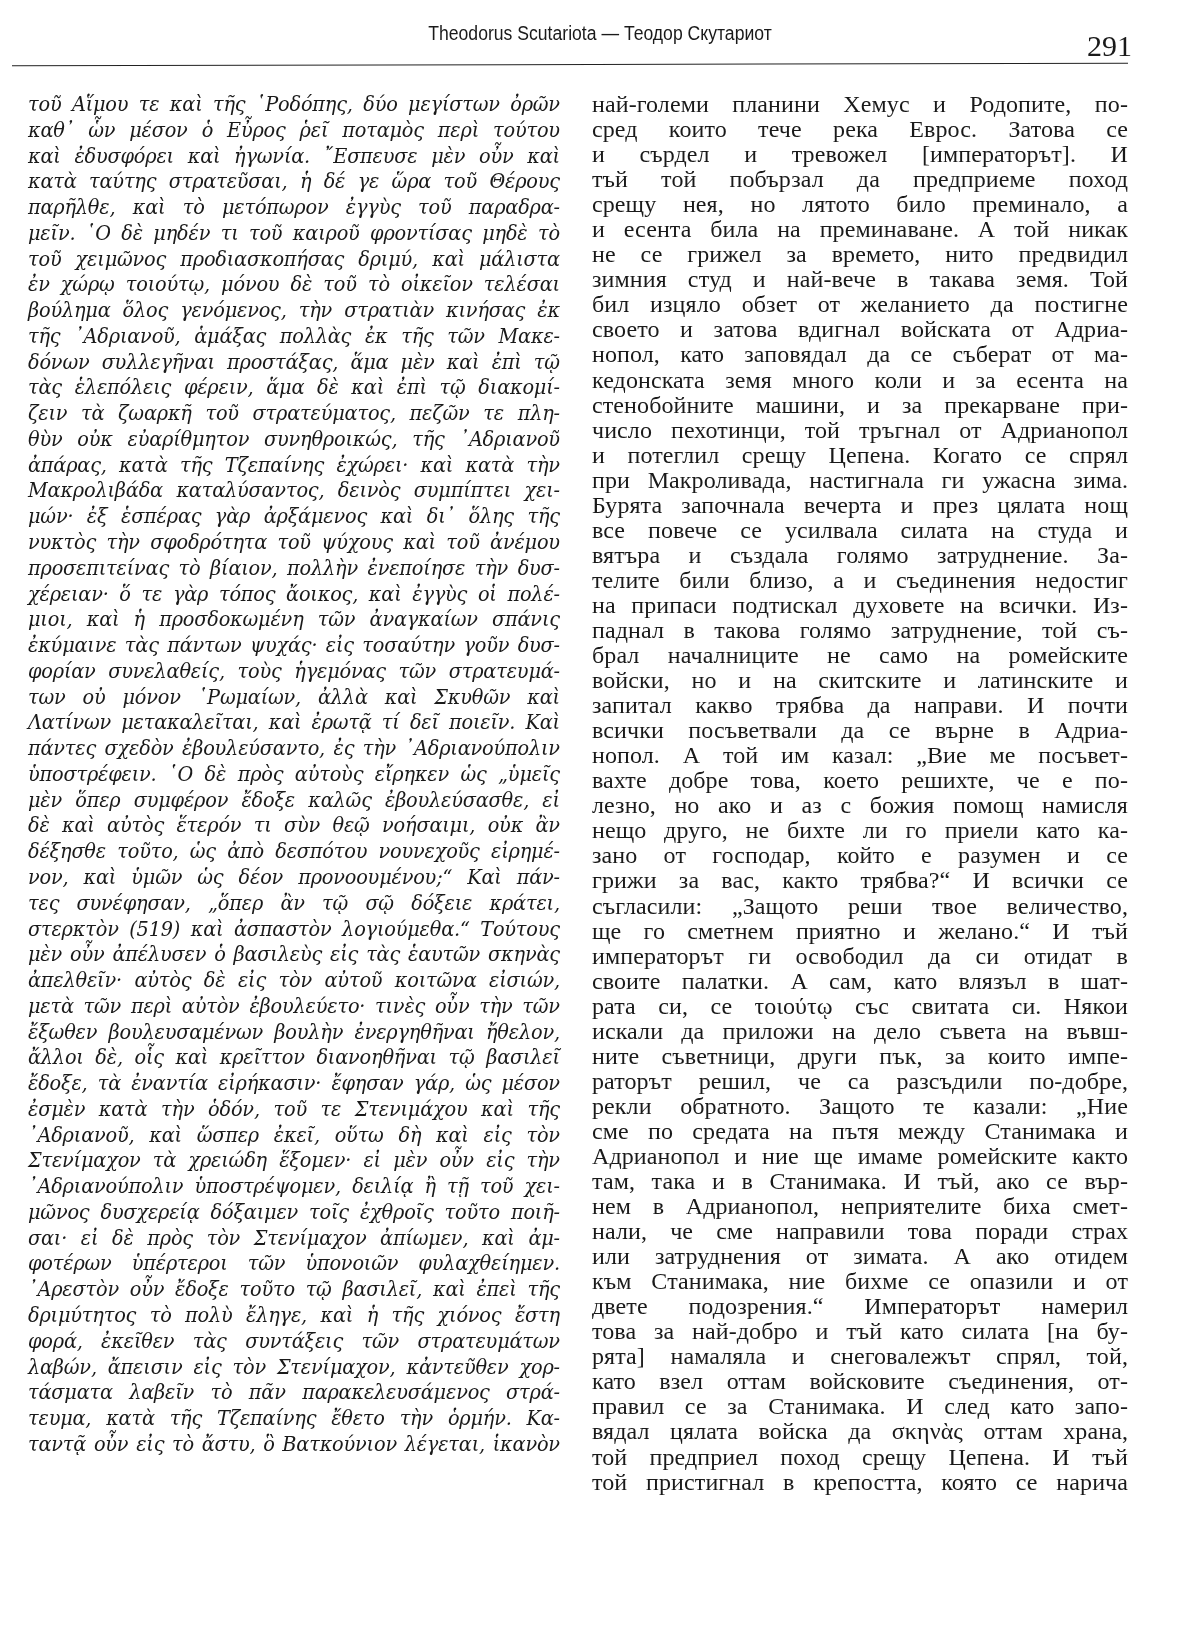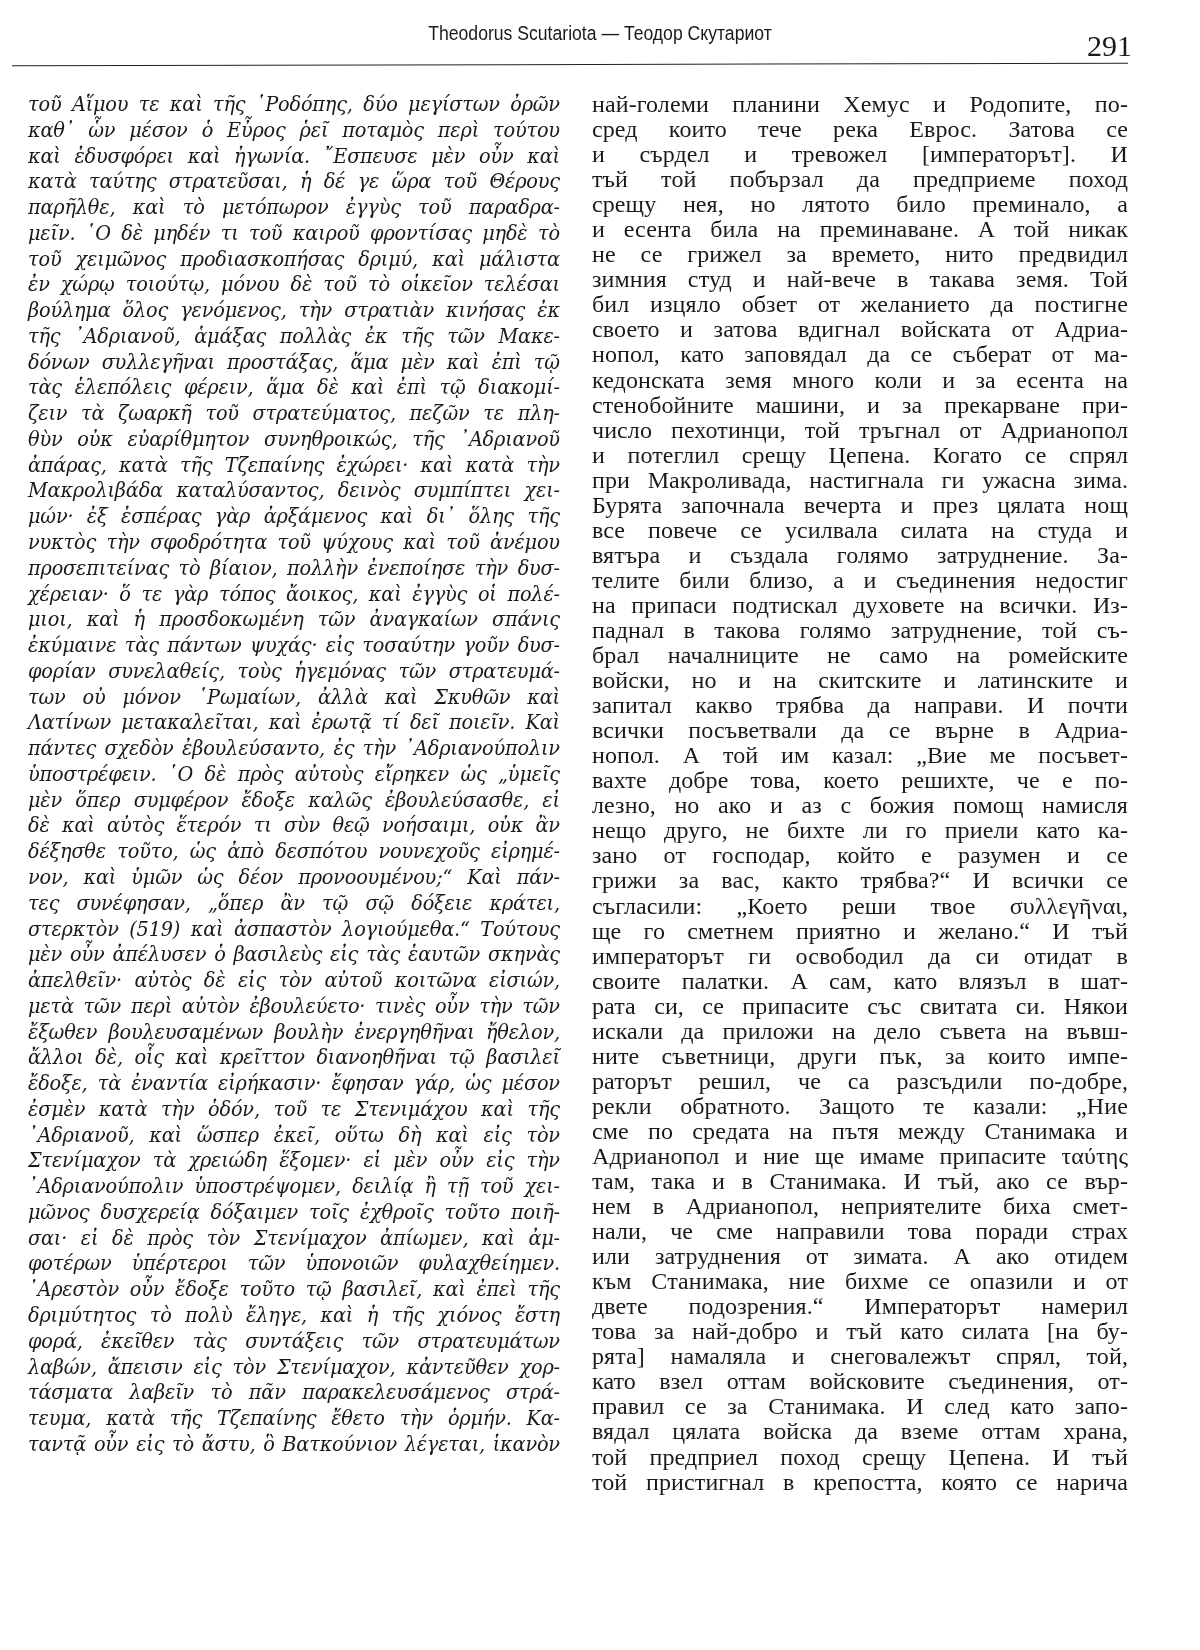--- a/index.html
+++ b/index.html
@@ -114,7 +114,7 @@
     <span class="line" style="height: 25.0517px; line-height: 25.0517px;">нещо друго, не бихте ли го приели като ка-</span>
     <span class="line" style="height: 25.0517px; line-height: 25.0517px;">зано от господар, който е разумен и се</span>
     <span class="line" style="height: 25.0517px; line-height: 25.0517px;">грижи за вас, както трябва?“ И всички се</span>
-    <span class="line" style="height: 25.0517px; line-height: 25.0517px;">съгласили: „Което реши твое συλλεγῆναι,</span>
+    <span class="line" style="height: 25.0517px; line-height: 25.0517px;">съгласили: „Защото реши твое величество,</span>
     <span class="line" style="height: 25.0517px; line-height: 25.0517px;">ще го сметнем приятно и желано.“ И тъй</span>
     <span class="line" style="height: 25.0517px; line-height: 25.0517px;">императорът ги освободил да си отидат в</span>
     <span class="line" style="height: 25.0517px; line-height: 25.0517px;">своите палатки. А сам, като влязъл в шат-</span>

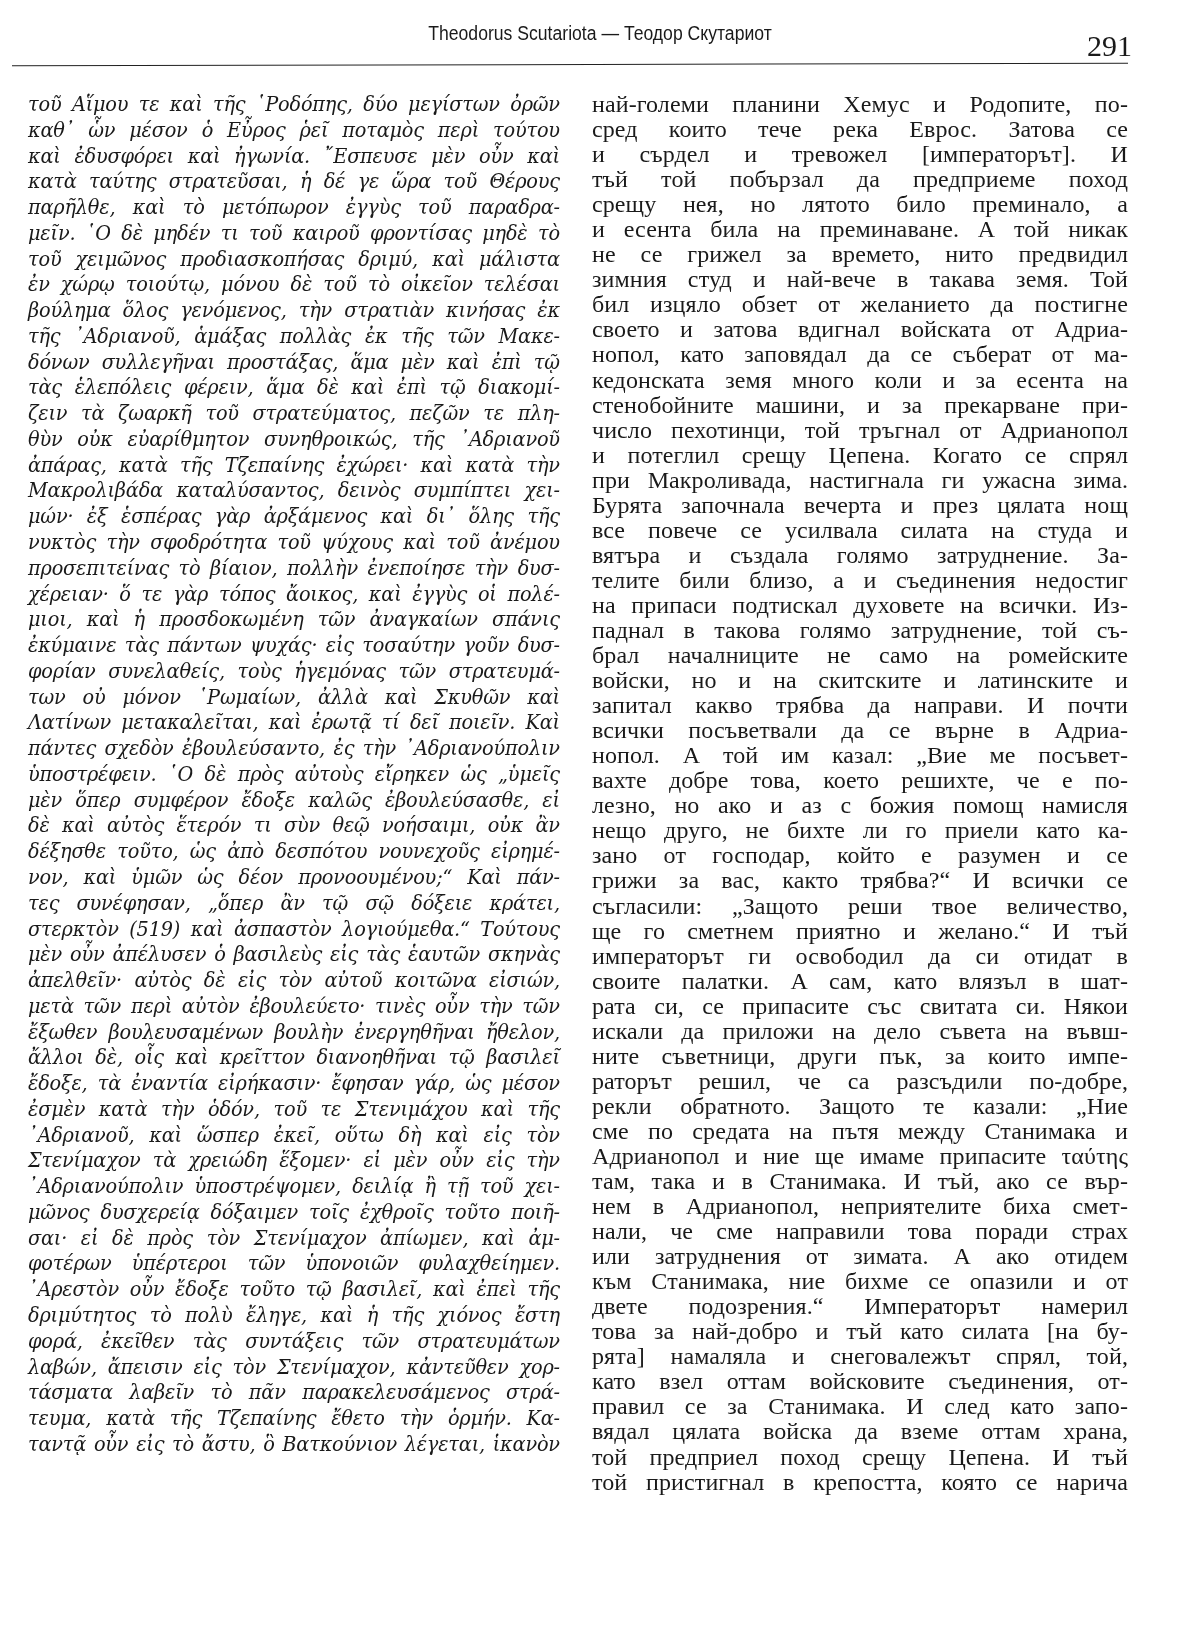--- a/index.html
+++ b/index.html
@@ -118,7 +118,7 @@
     <span class="line" style="height: 25.0517px; line-height: 25.0517px;">ще го сметнем приятно и желано.“ И тъй</span>
     <span class="line" style="height: 25.0517px; line-height: 25.0517px;">императорът ги освободил да си отидат в</span>
     <span class="line" style="height: 25.0517px; line-height: 25.0517px;">своите палатки. А сам, като влязъл в шат-</span>
-    <span class="line" style="height: 25.0517px; line-height: 25.0517px;">рата си, се припасите със свитата си. Някои</span>
+    <span class="line" style="height: 25.0517px; line-height: 25.0517px;">рата си, се τοιούτῳ със свитата си. Някои</span>
     <span class="line" style="height: 25.0517px; line-height: 25.0517px;">искали да приложи на дело съвета на въвш-</span>
     <span class="line" style="height: 25.0517px; line-height: 25.0517px;">ните съветници, други пък, за които импе-</span>
     <span class="line" style="height: 25.0517px; line-height: 25.0517px;">раторът решил, че са разсъдили по-добре,</span>

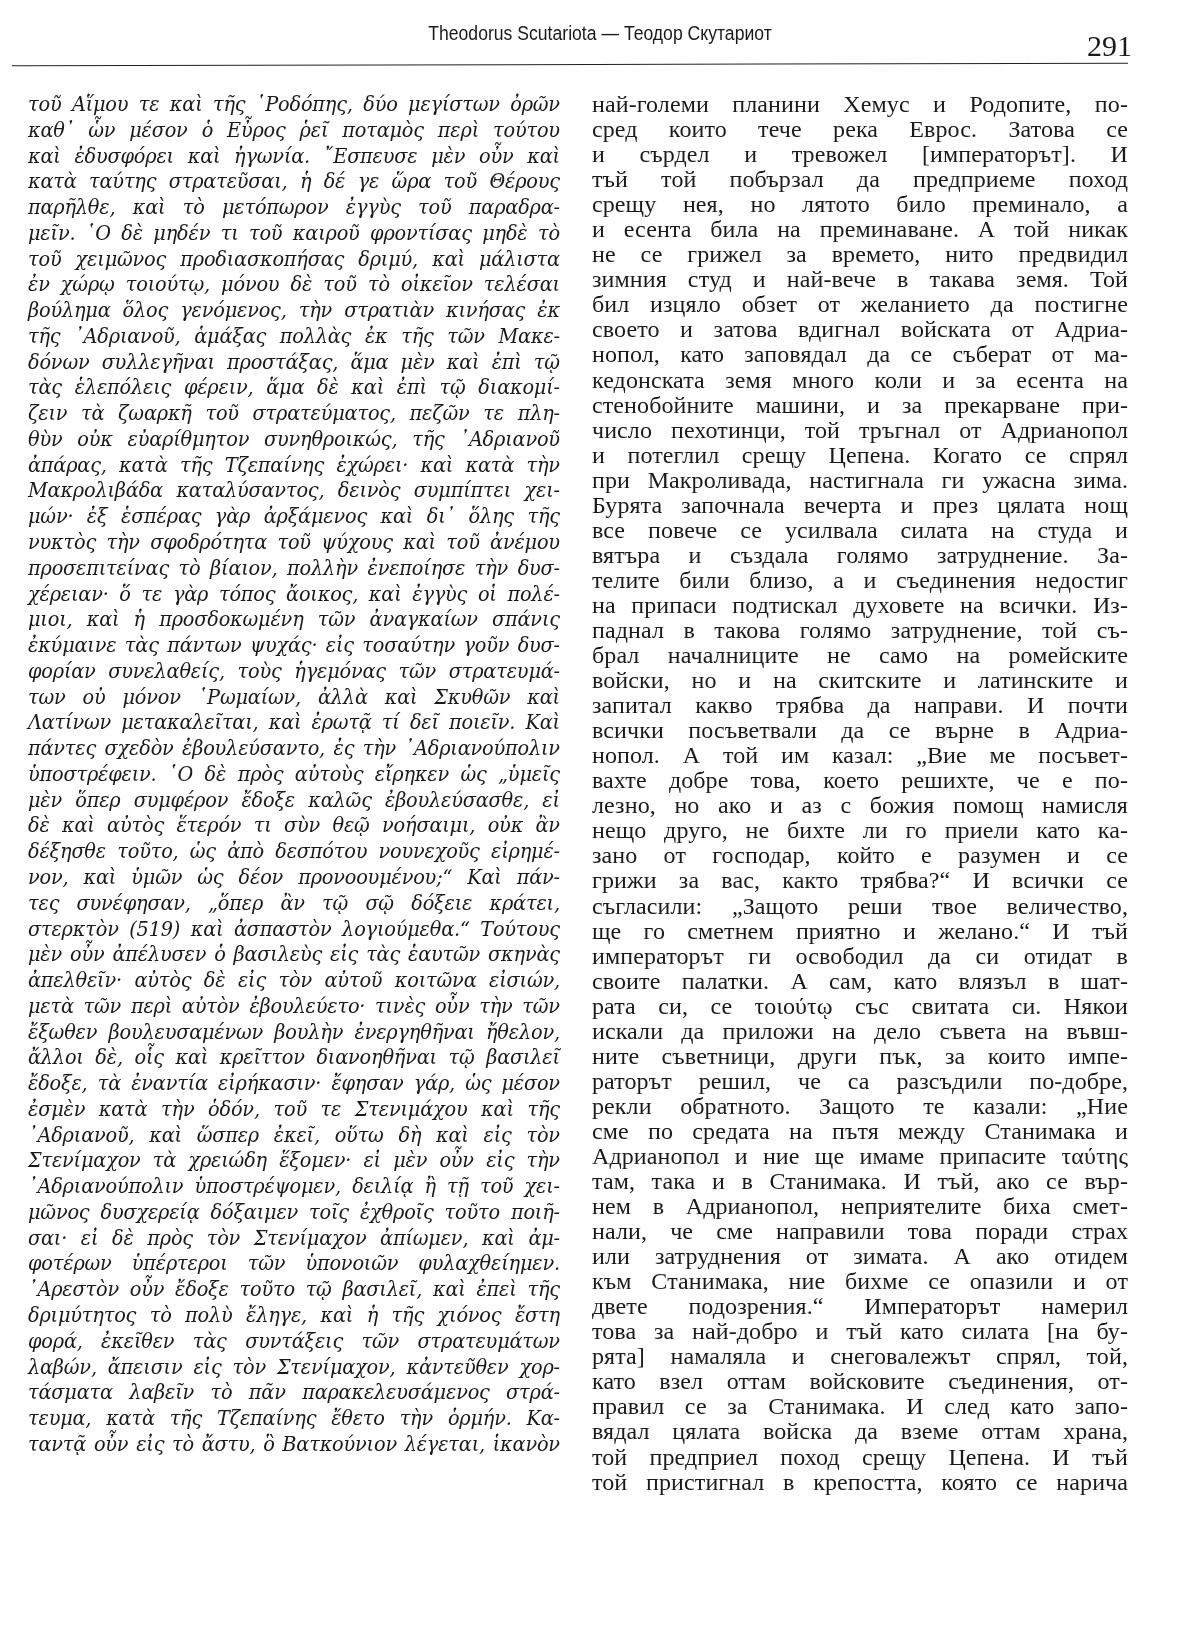--- a/index.html
+++ b/index.html
@@ -124,7 +124,7 @@
     <span class="line" style="height: 25.0517px; line-height: 25.0517px;">раторът решил, че са разсъдили по-добре,</span>
     <span class="line" style="height: 25.0517px; line-height: 25.0517px;">рекли обратното. Защото те казали: „Ние</span>
     <span class="line" style="height: 25.0517px; line-height: 25.0517px;">сме по средата на пътя между Станимака и</span>
-    <span class="line" style="height: 25.0517px; line-height: 25.0517px;">Адрианопол и ние ще имаме припасите ταύτης</span>
+    <span class="line" style="height: 25.0517px; line-height: 25.0517px;">Адрианопол и ние ще имаме ромейските както</span>
     <span class="line" style="height: 25.0517px; line-height: 25.0517px;">там, така и в Станимака. И тъй, ако се вър-</span>
     <span class="line" style="height: 25.0517px; line-height: 25.0517px;">нем в Адрианопол, неприятелите биха смет-</span>
     <span class="line" style="height: 25.0517px; line-height: 25.0517px;">нали, че сме направили това поради страх</span>

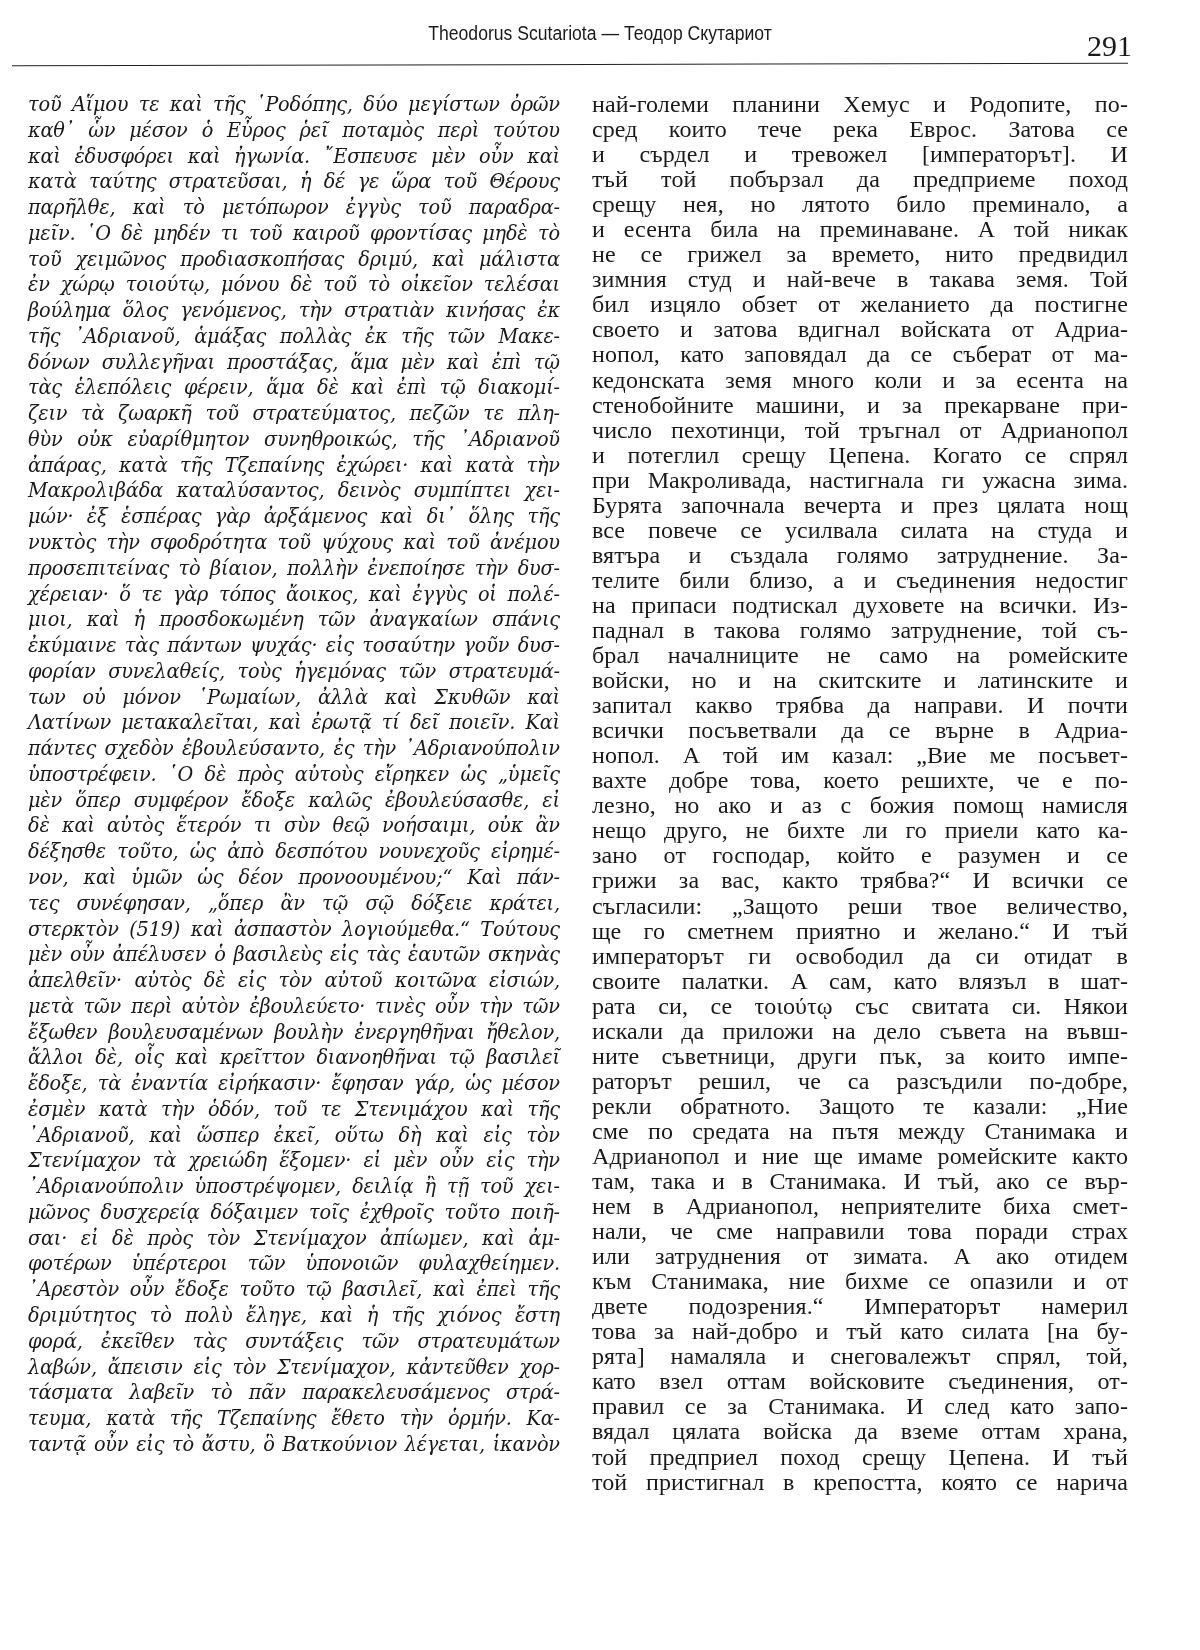--- a/index.html
+++ b/index.html
@@ -135,7 +135,7 @@
     <span class="line" style="height: 25.0517px; line-height: 25.0517px;">рята] намаляла и снеговалежът спрял, той,</span>
     <span class="line" style="height: 25.0517px; line-height: 25.0517px;">като взел оттам войсковите съединения, от-</span>
     <span class="line" style="height: 25.0517px; line-height: 25.0517px;">правил се за Станимака. И след като запо-</span>
-    <span class="line" style="height: 25.0517px; line-height: 25.0517px;">вядал цялата войска да вземе оттам храна,</span>
+    <span class="line" style="height: 25.0517px; line-height: 25.0517px;">вядал цялата войска да σκηνὰς оттам храна,</span>
     <span class="line" style="height: 25.0517px; line-height: 25.0517px;">той предприел поход срещу Цепена. И тъй</span>
     <span class="line" style="height: 25.0517px; line-height: 25.0517px;">той пристигнал в крепостта, която се нарича</span>
   </div>

